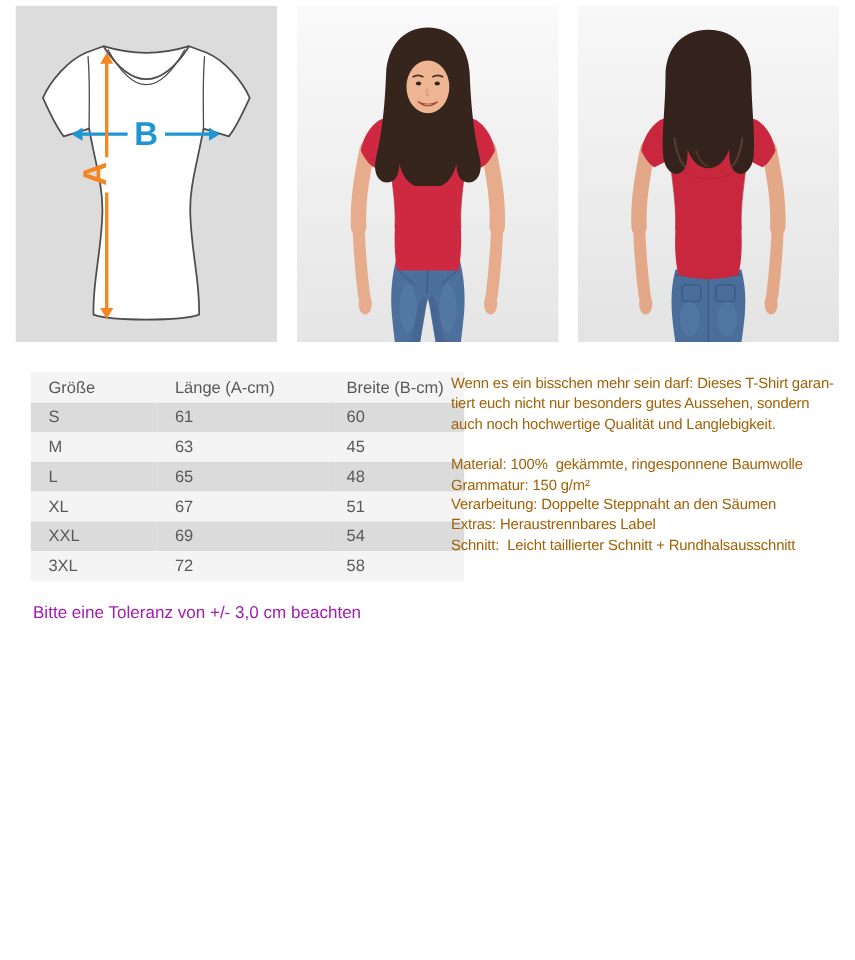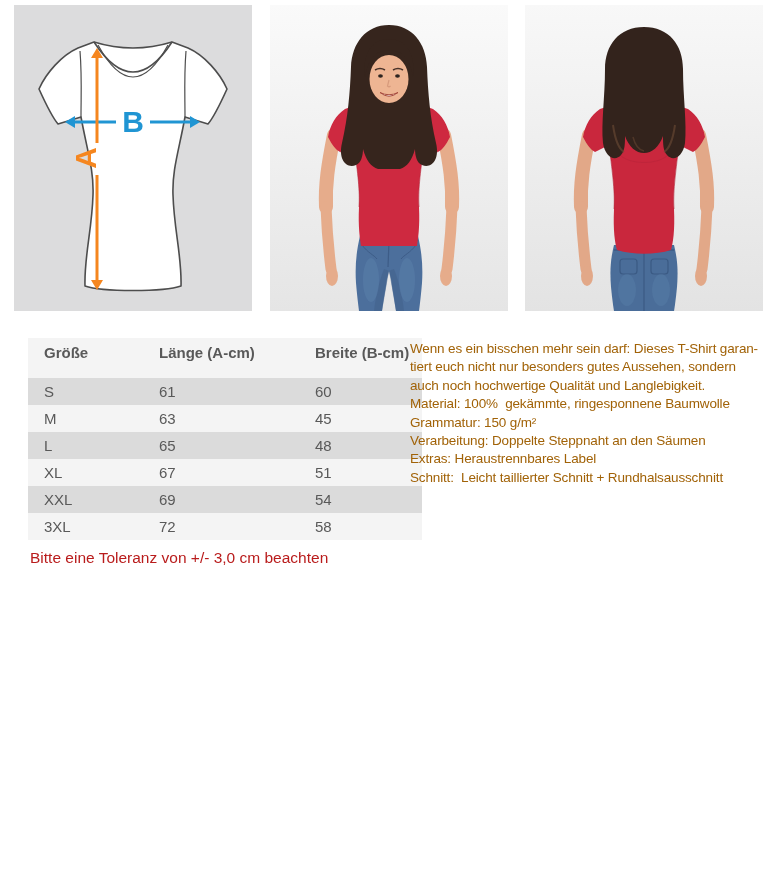--- a/index.html
+++ b/index.html
@@ -16,7 +16,7 @@
   
   .size-table{position:absolute;left:28px;top:338px;width:362px;border-collapse:collapse;table-layout:fixed;
               font-size:15px;color:#595959;}
-  .size-table th{font-weight:bold;text-align:left;height:28px;background:#f4f4f4;padding:0 0 12px 16px;}
+  .size-table th{font-weight:normal;text-align:left;height:28px;background:#f4f4f4;padding:0 0 0 16px;}
   .size-table td{height:27px;padding:0 0 0 16px;}
   .size-table .c1{width:99px;} .size-table .c2{width:140px;} .size-table .c3{width:107px;}
   .size-table tbody tr:nth-child(odd){background:#dbdbdb;}

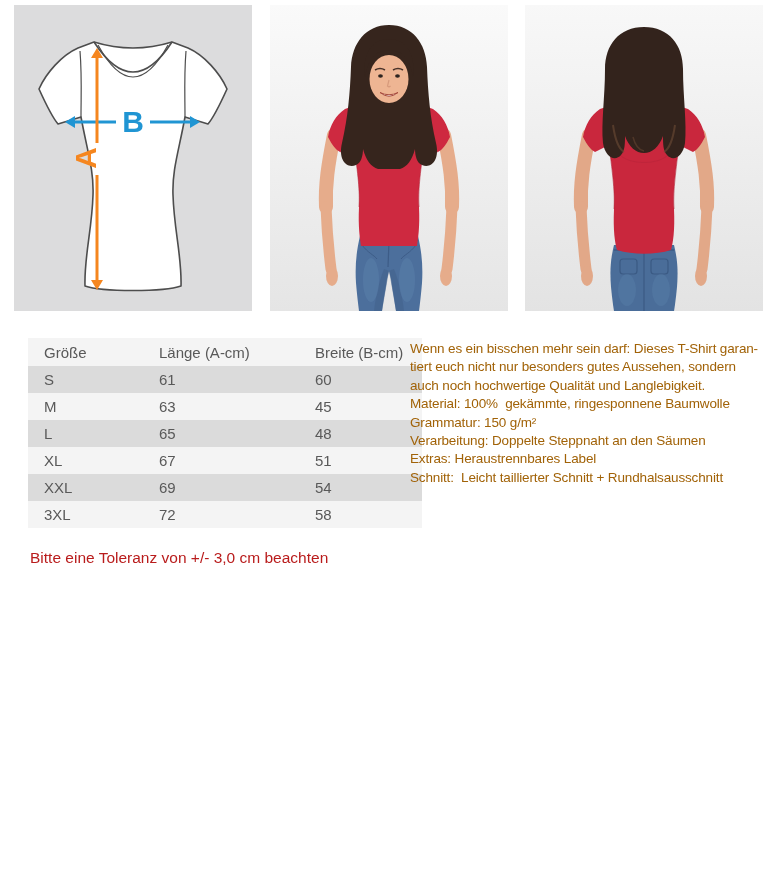--- a/index.html
+++ b/index.html
@@ -26,7 +26,7 @@
   .description{position:absolute;left:410px;top:340px;width:362px;color:#a16207;
                font-size:13.5px;line-height:18.4px;letter-spacing:-0.15px;}
   .description .line{white-space:pre;min-height:18.4px;}
-  .description .detail{}
+  .description .detail{margin-top:18px;}
 
   
   .note{position:absolute;left:30px;top:549px;font-size:15.5px;color:#b91c1c;}

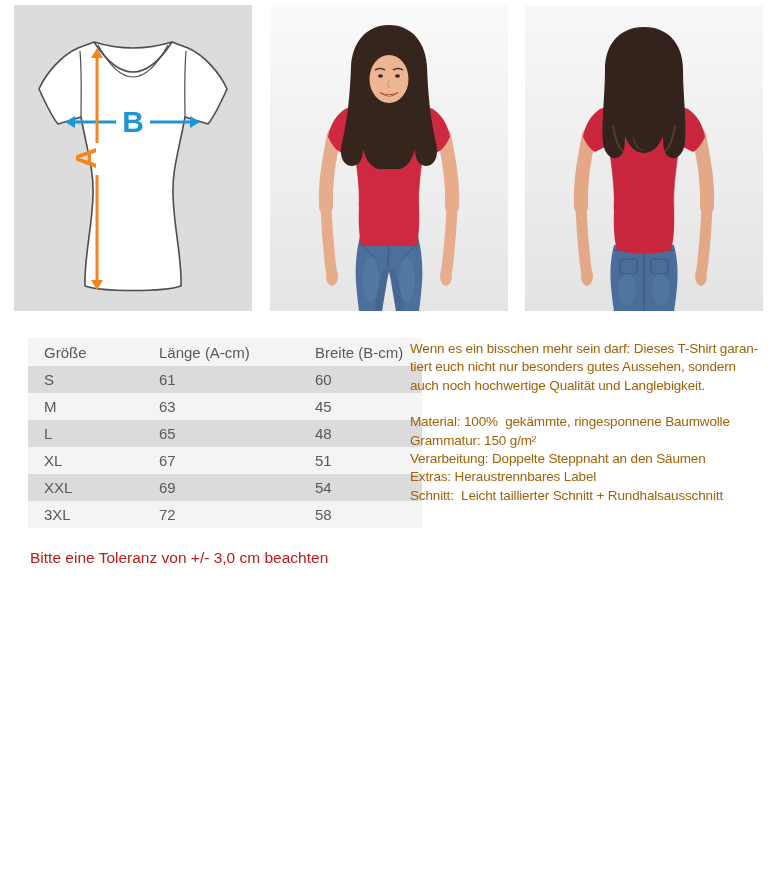--- a/index.html
+++ b/index.html
@@ -29,7 +29,7 @@
   .description .detail{margin-top:18px;}
 
   
-  .note{position:absolute;left:30px;top:549px;font-size:15.5px;color:#b91c1c;}
+  .note{position:absolute;left:30px;top:549px;font-size:15.5px;color:#a21caf;}
 </style>
 </head>
 <body>

